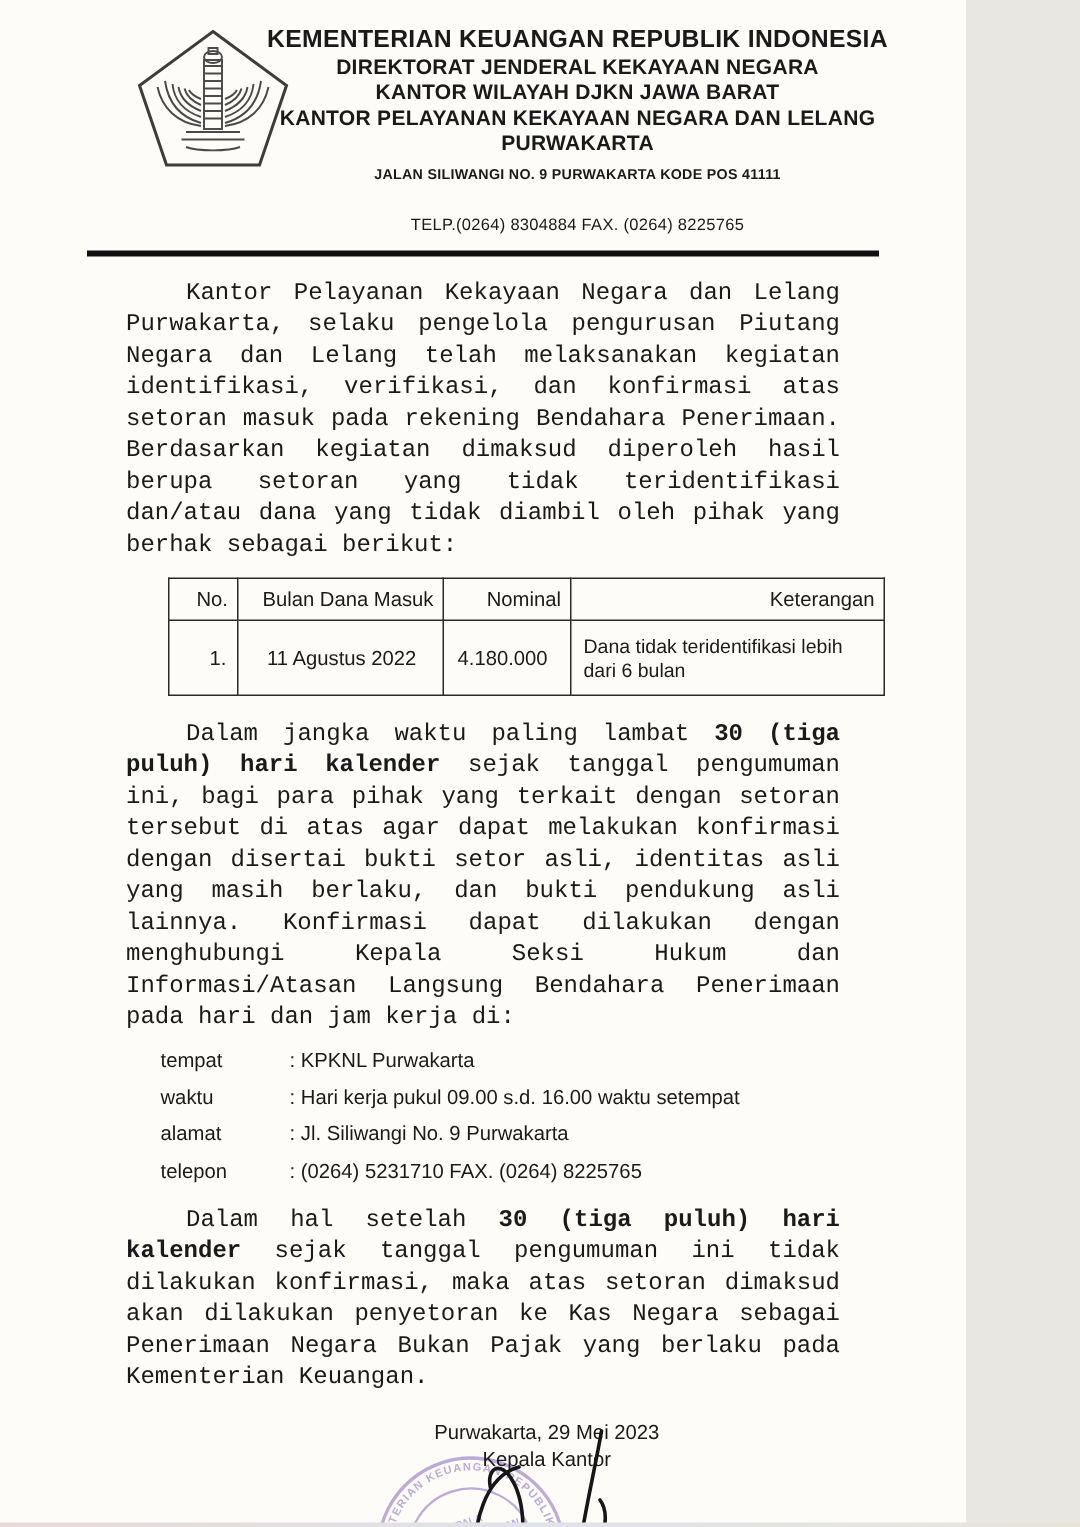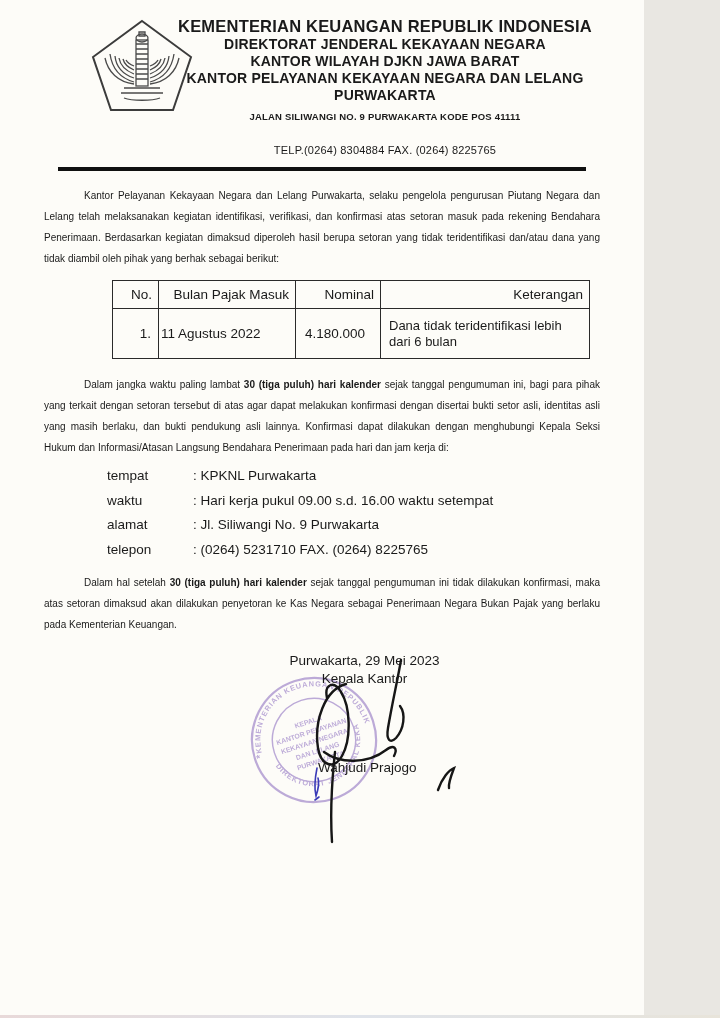--- a/index.html
+++ b/index.html
@@ -34,7 +34,7 @@
   .doc-title .t1{font-size:13.5px;font-weight:bold;letter-spacing:.2px;}
   .doc-title .t2{font-size:13.5px;font-weight:bold;letter-spacing:.2px;}
   
-  .body-text{margin:0 44px;font-size:10px;line-height:21px;text-align:justify;}
+  .body-text{margin:0 84px;font-size:16px;line-height:21px;text-align:justify;font-family:Liberation Mono, monospace;}
   .p1{margin-top:14px;}
   .indent{text-indent:40px;}
   b.kw{font-weight:bold;}

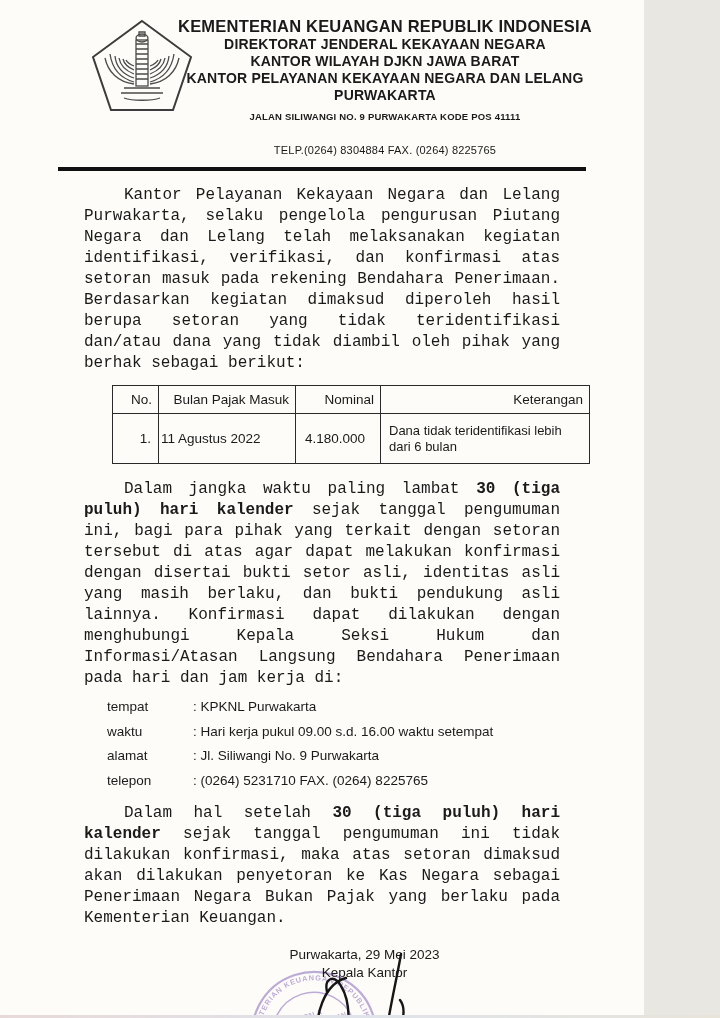--- a/index.html
+++ b/index.html
@@ -123,7 +123,7 @@
     <thead>
       <tr>
         <th class="c-no">No.</th>
-        <th class="c-bulan">Bulan Pajak Masuk</th>
+        <th class="c-bulan">Bulan Dana Masuk</th>
         <th class="c-nom">Nominal</th>
         <th class="c-ket">Keterangan</th>
       </tr>

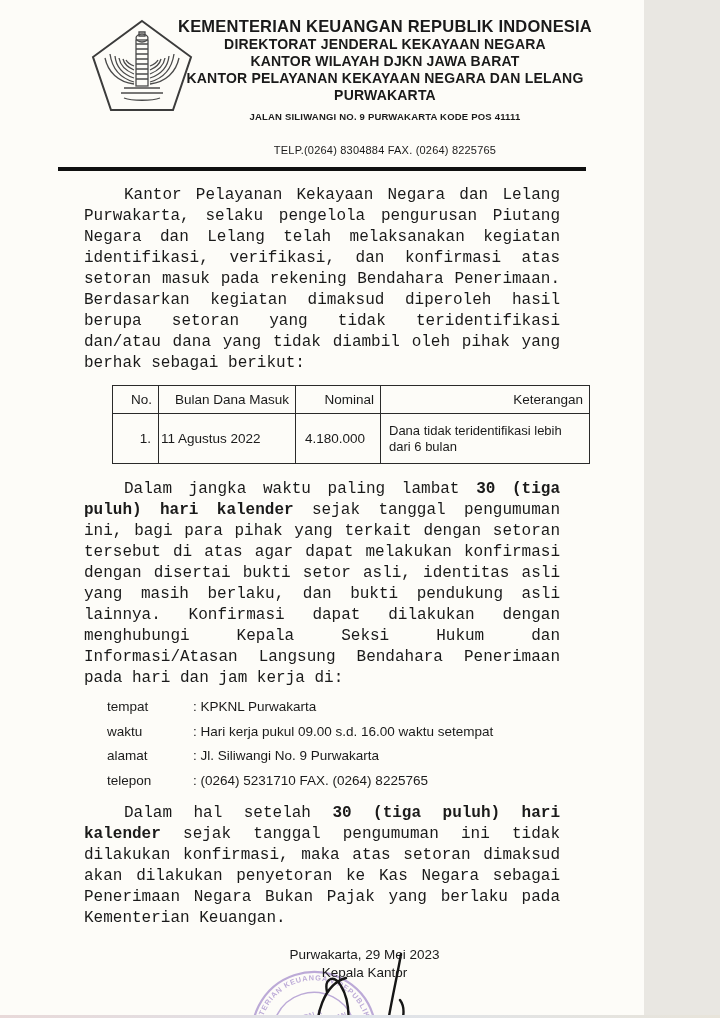--- a/index.html
+++ b/index.html
@@ -47,7 +47,7 @@
   table.data th{font-weight:normal;height:27px;text-align:right;padding:0 6px;font-size:13.5px;}
   td.c-no{width:33px;text-align:right;padding-right:7px;}
   th.c-no{width:33px;}
-  th.c-bulan{width:124px;} td.c-bulan{padding-left:2px;}
+  th.c-bulan{width:124px;} td.c-bulan{padding-left:19px;}
   th.c-nom{width:72px;}   td.c-nom{padding-left:9px;}
   th.c-ket{width:196px;}  td.c-ket{padding:3px 8px;line-height:16px;font-size:13px;}
   table.data td{height:43px;}

